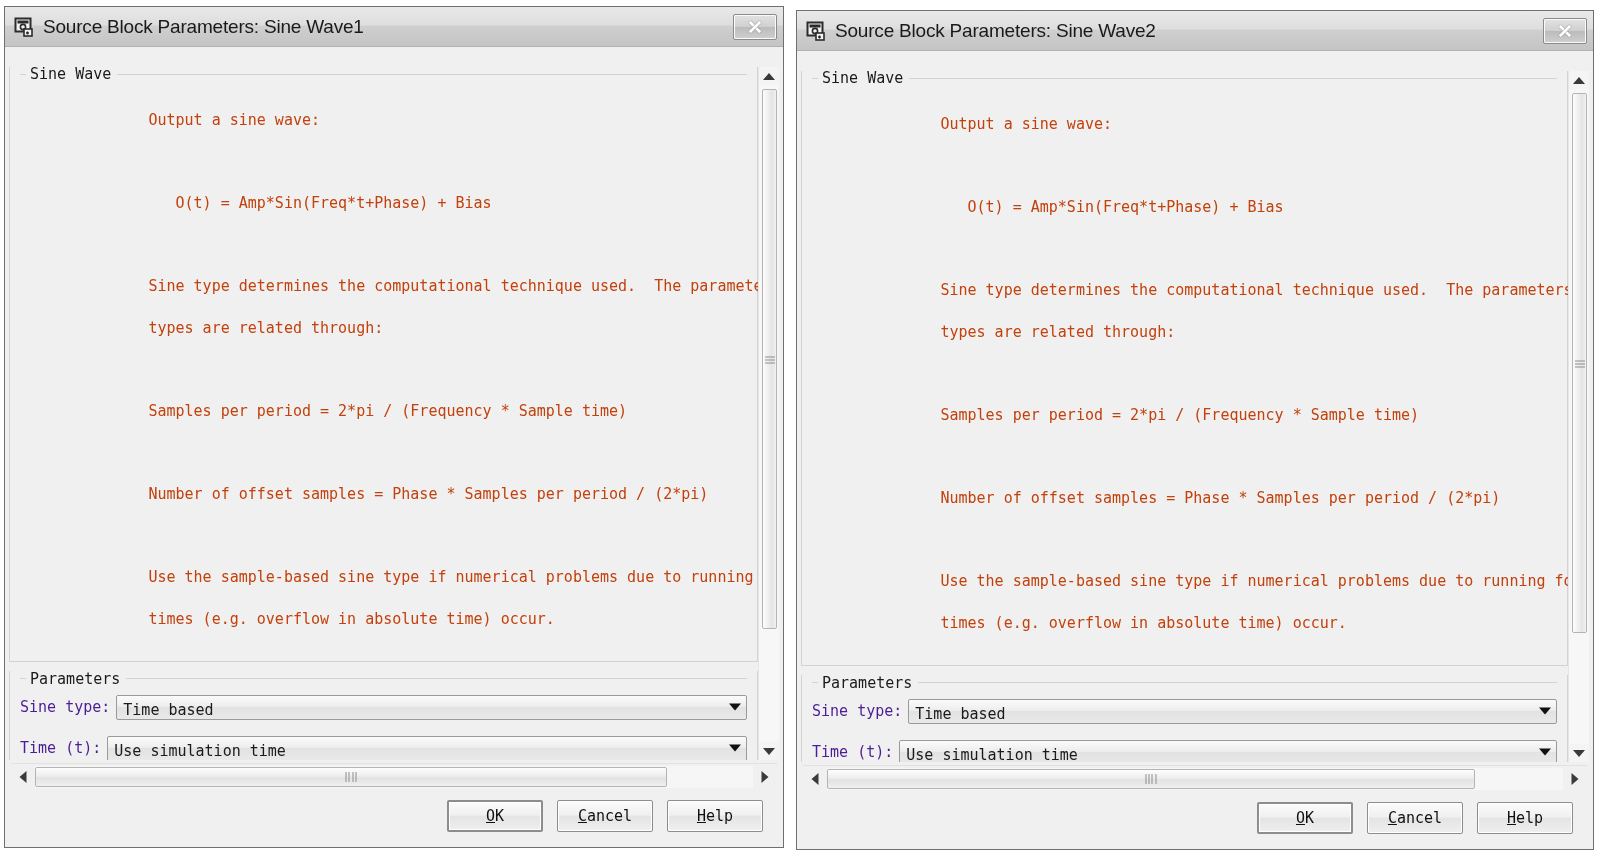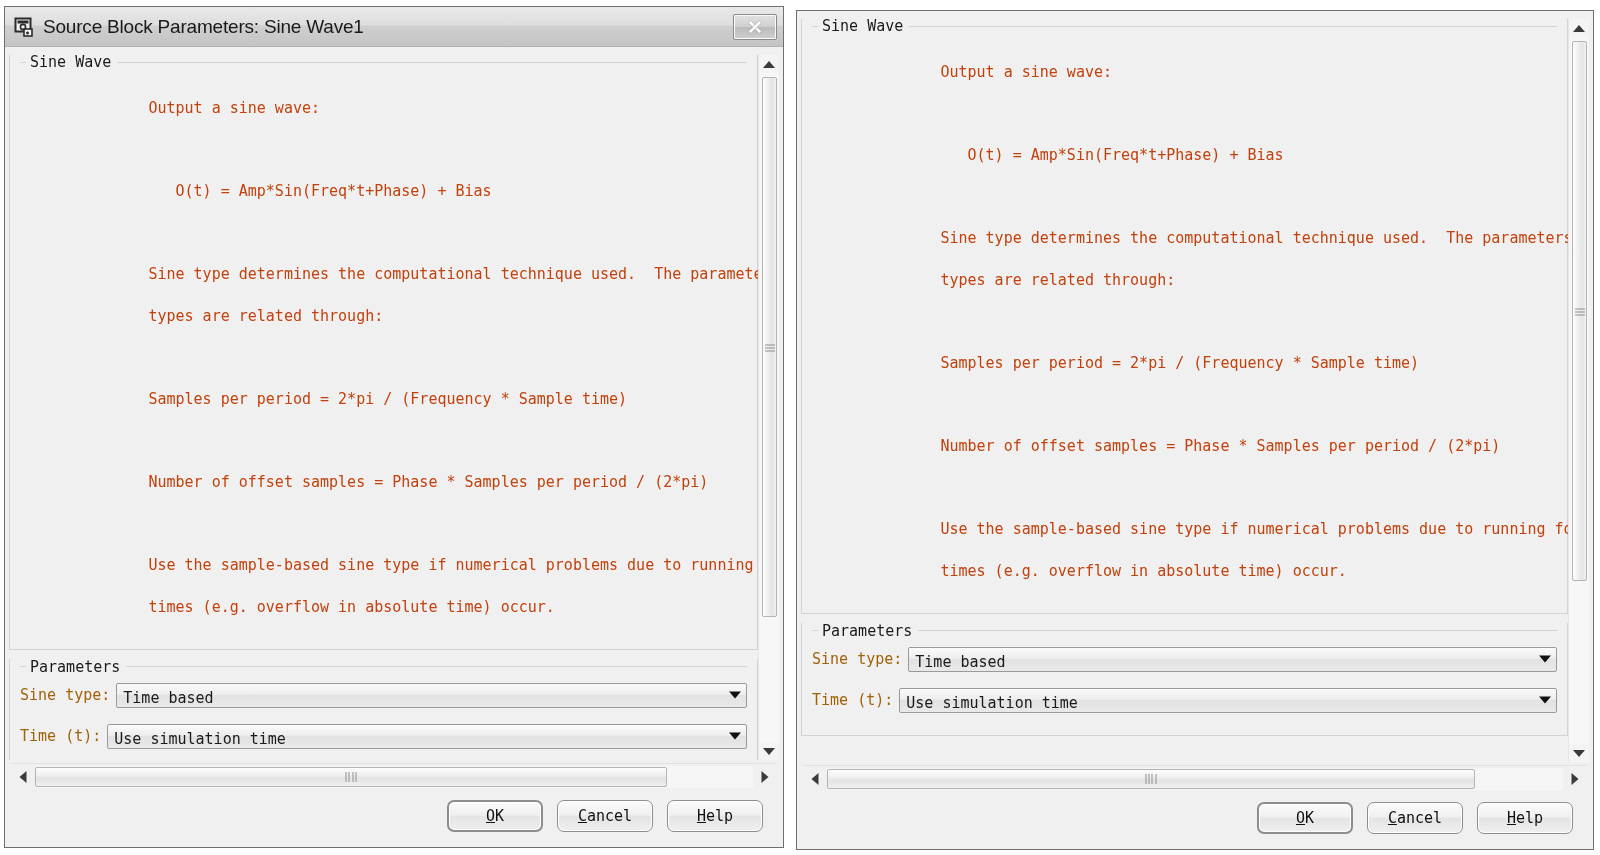--- a/index.html
+++ b/index.html
@@ -432,6 +432,22 @@
 
   <div class="dialog dlg-right">
 
+    <div class="titlebar">
+      <span class="app-icon">
+        <svg width="22" height="22" viewBox="0 0 22 22">
+          <rect x="2.5" y="2.5" width="15" height="13" fill="#f2f2f2" stroke="#2b2b2b" stroke-width="2"></rect>
+          <rect x="4.5" y="4.5" width="11" height="3" fill="#2b2b2b"></rect>
+          <circle cx="10" cy="11" r="2.6" fill="none" stroke="#2b2b2b" stroke-width="1.6"></circle>
+          <rect x="11" y="13" width="8" height="7" fill="#f2f2f2" stroke="#2b2b2b" stroke-width="1.6"></rect>
+          <path d="M13 17 h3 M14.5 15.5 v3" stroke="#2b2b2b" stroke-width="1.4"></path>
+        </svg>
+      </span>
+      <span class="title-text">Source Block Parameters: Sine Wave2</span>
+      <span class="close-btn">
+        <span class="x1"></span>
+          <span class="x2"></span>
+      </span>
+    </div>
 
     <div class="dlg-body">
       <div class="scroll-area">

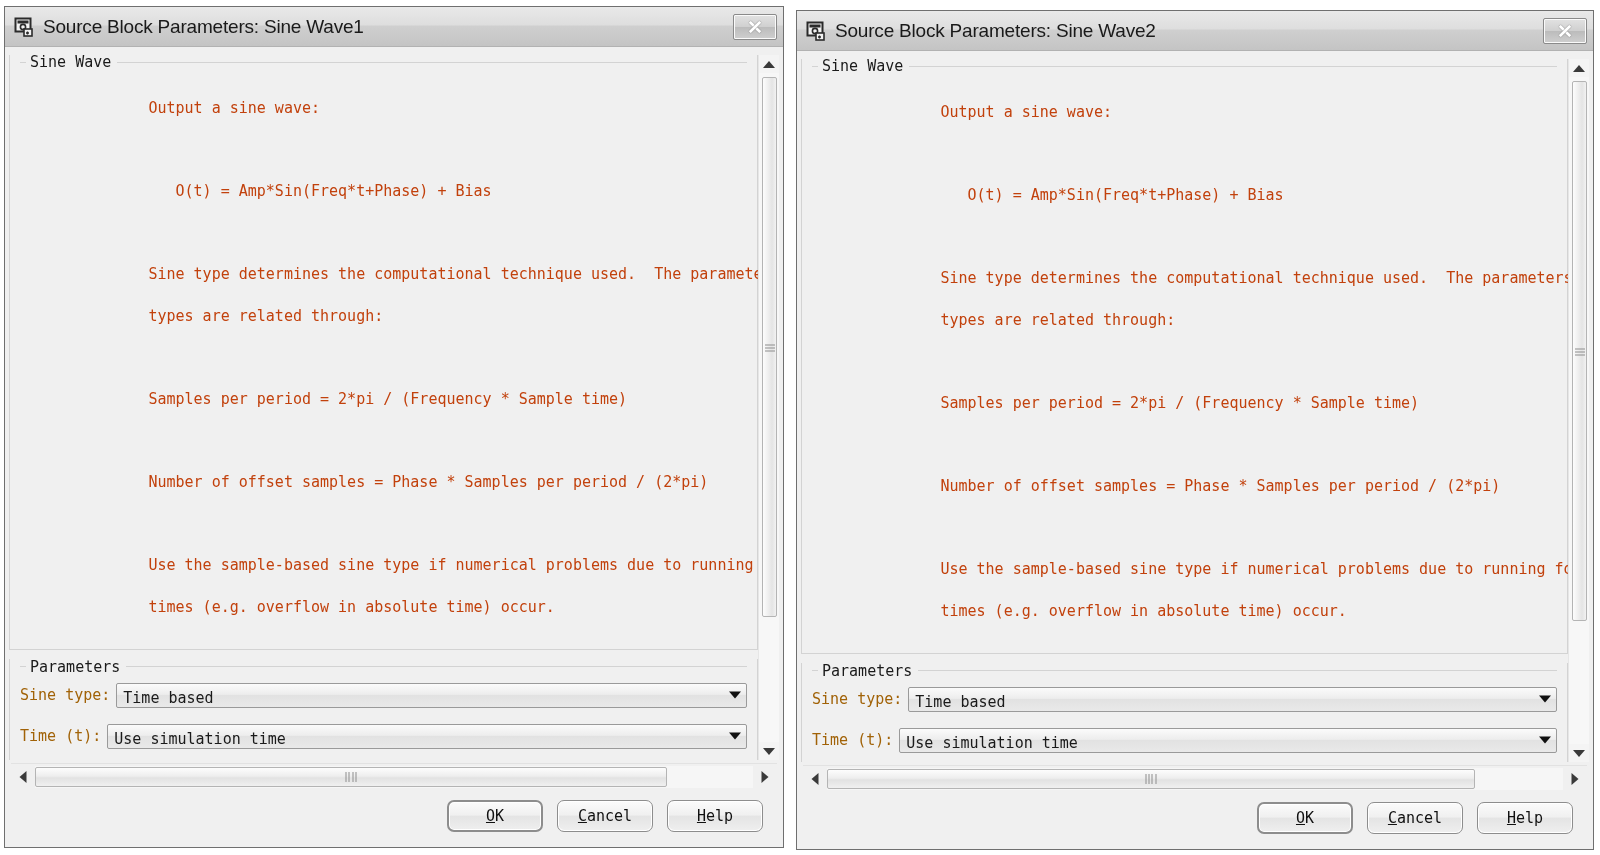--- a/index.html
+++ b/index.html
@@ -74,7 +74,7 @@
     position: relative;
     flex: 1 1 auto;
     background: #f0f0f0;
-    padding: 8px 4px 0 4px;
+    padding: 20px 4px 0 4px;
     display: flex;
     flex-direction: column;
     overflow: hidden;

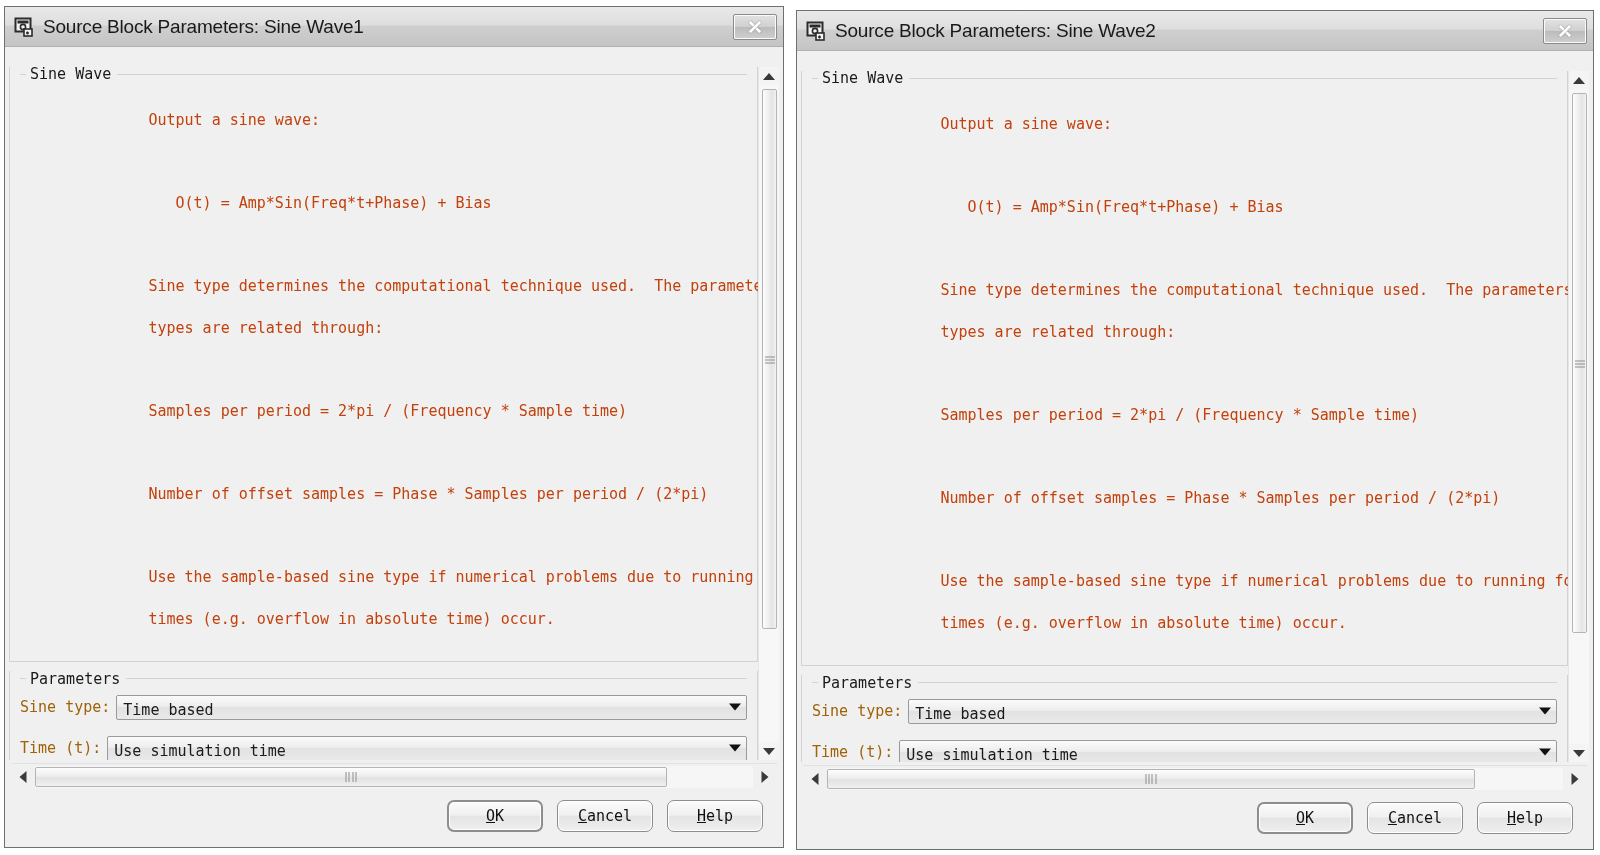--- a/index.html
+++ b/index.html
@@ -138,7 +138,7 @@
   .lbl {
     font-family: "DejaVu Sans Mono", "Liberation Mono", monospace;
     font-size: 15px;
-    color: #a16207;
+    color: #4c1d95;
     white-space: pre;
     flex: 0 0 auto;
     text-align: center;

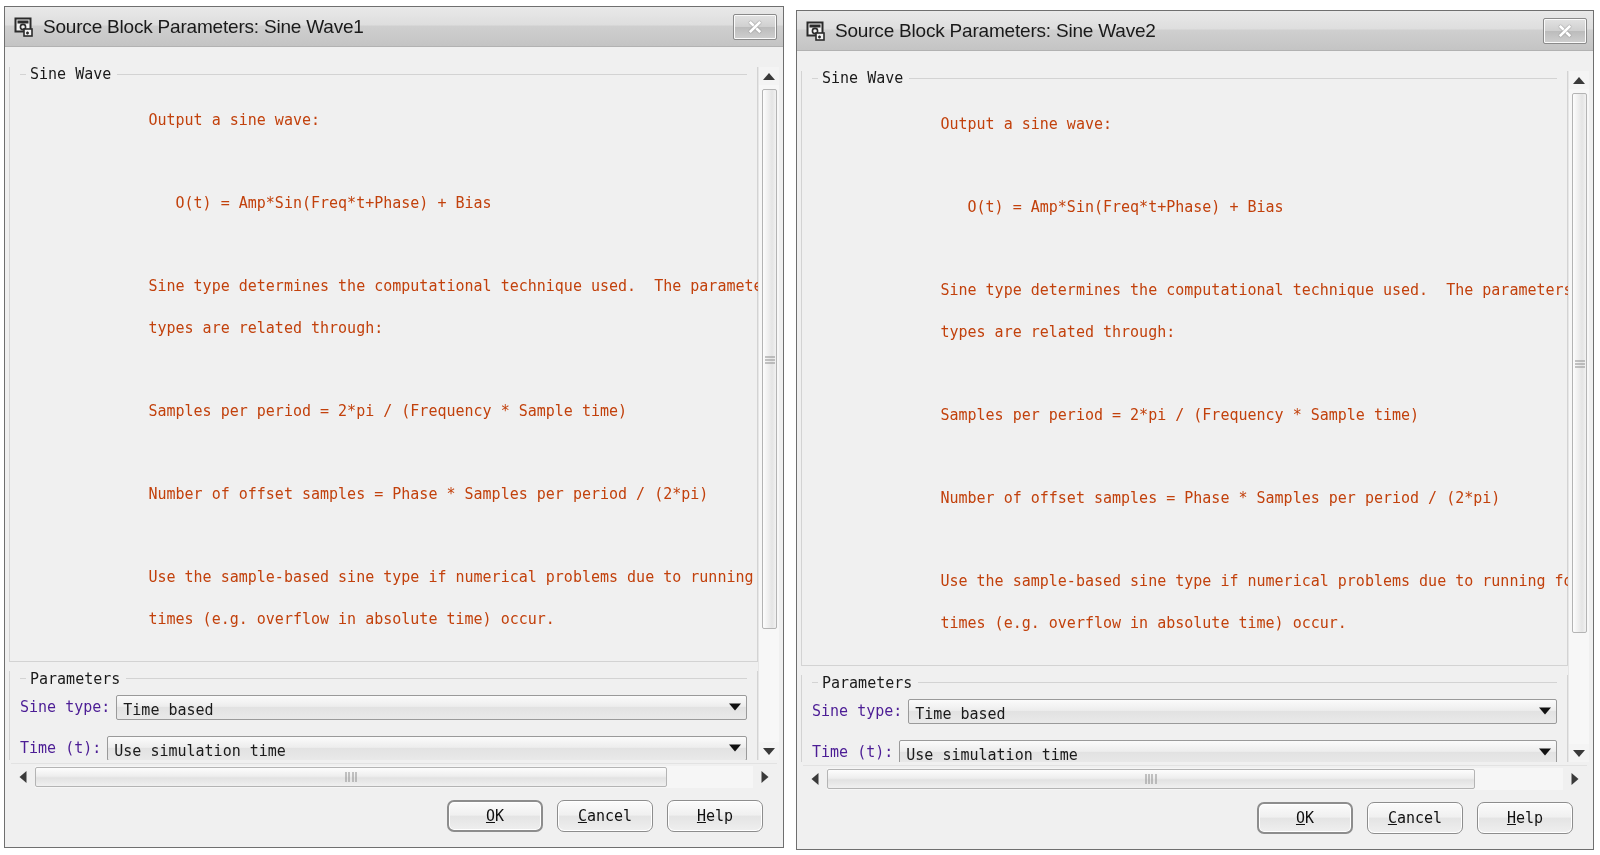--- a/index.html
+++ b/index.html
@@ -283,7 +283,7 @@
     height: 32px;
     margin-left: 14px;
     border: 1px solid #8d8d8d;
-    border-radius: 7px;
+    border-radius: 2px;
     background: linear-gradient(to bottom, #fbfbfb 0%, #f0f0f0 46%, #e4e4e4 52%, #efefef 100%);
     font-family: "DejaVu Sans Mono", "Liberation Mono", monospace;
     font-size: 15px;

